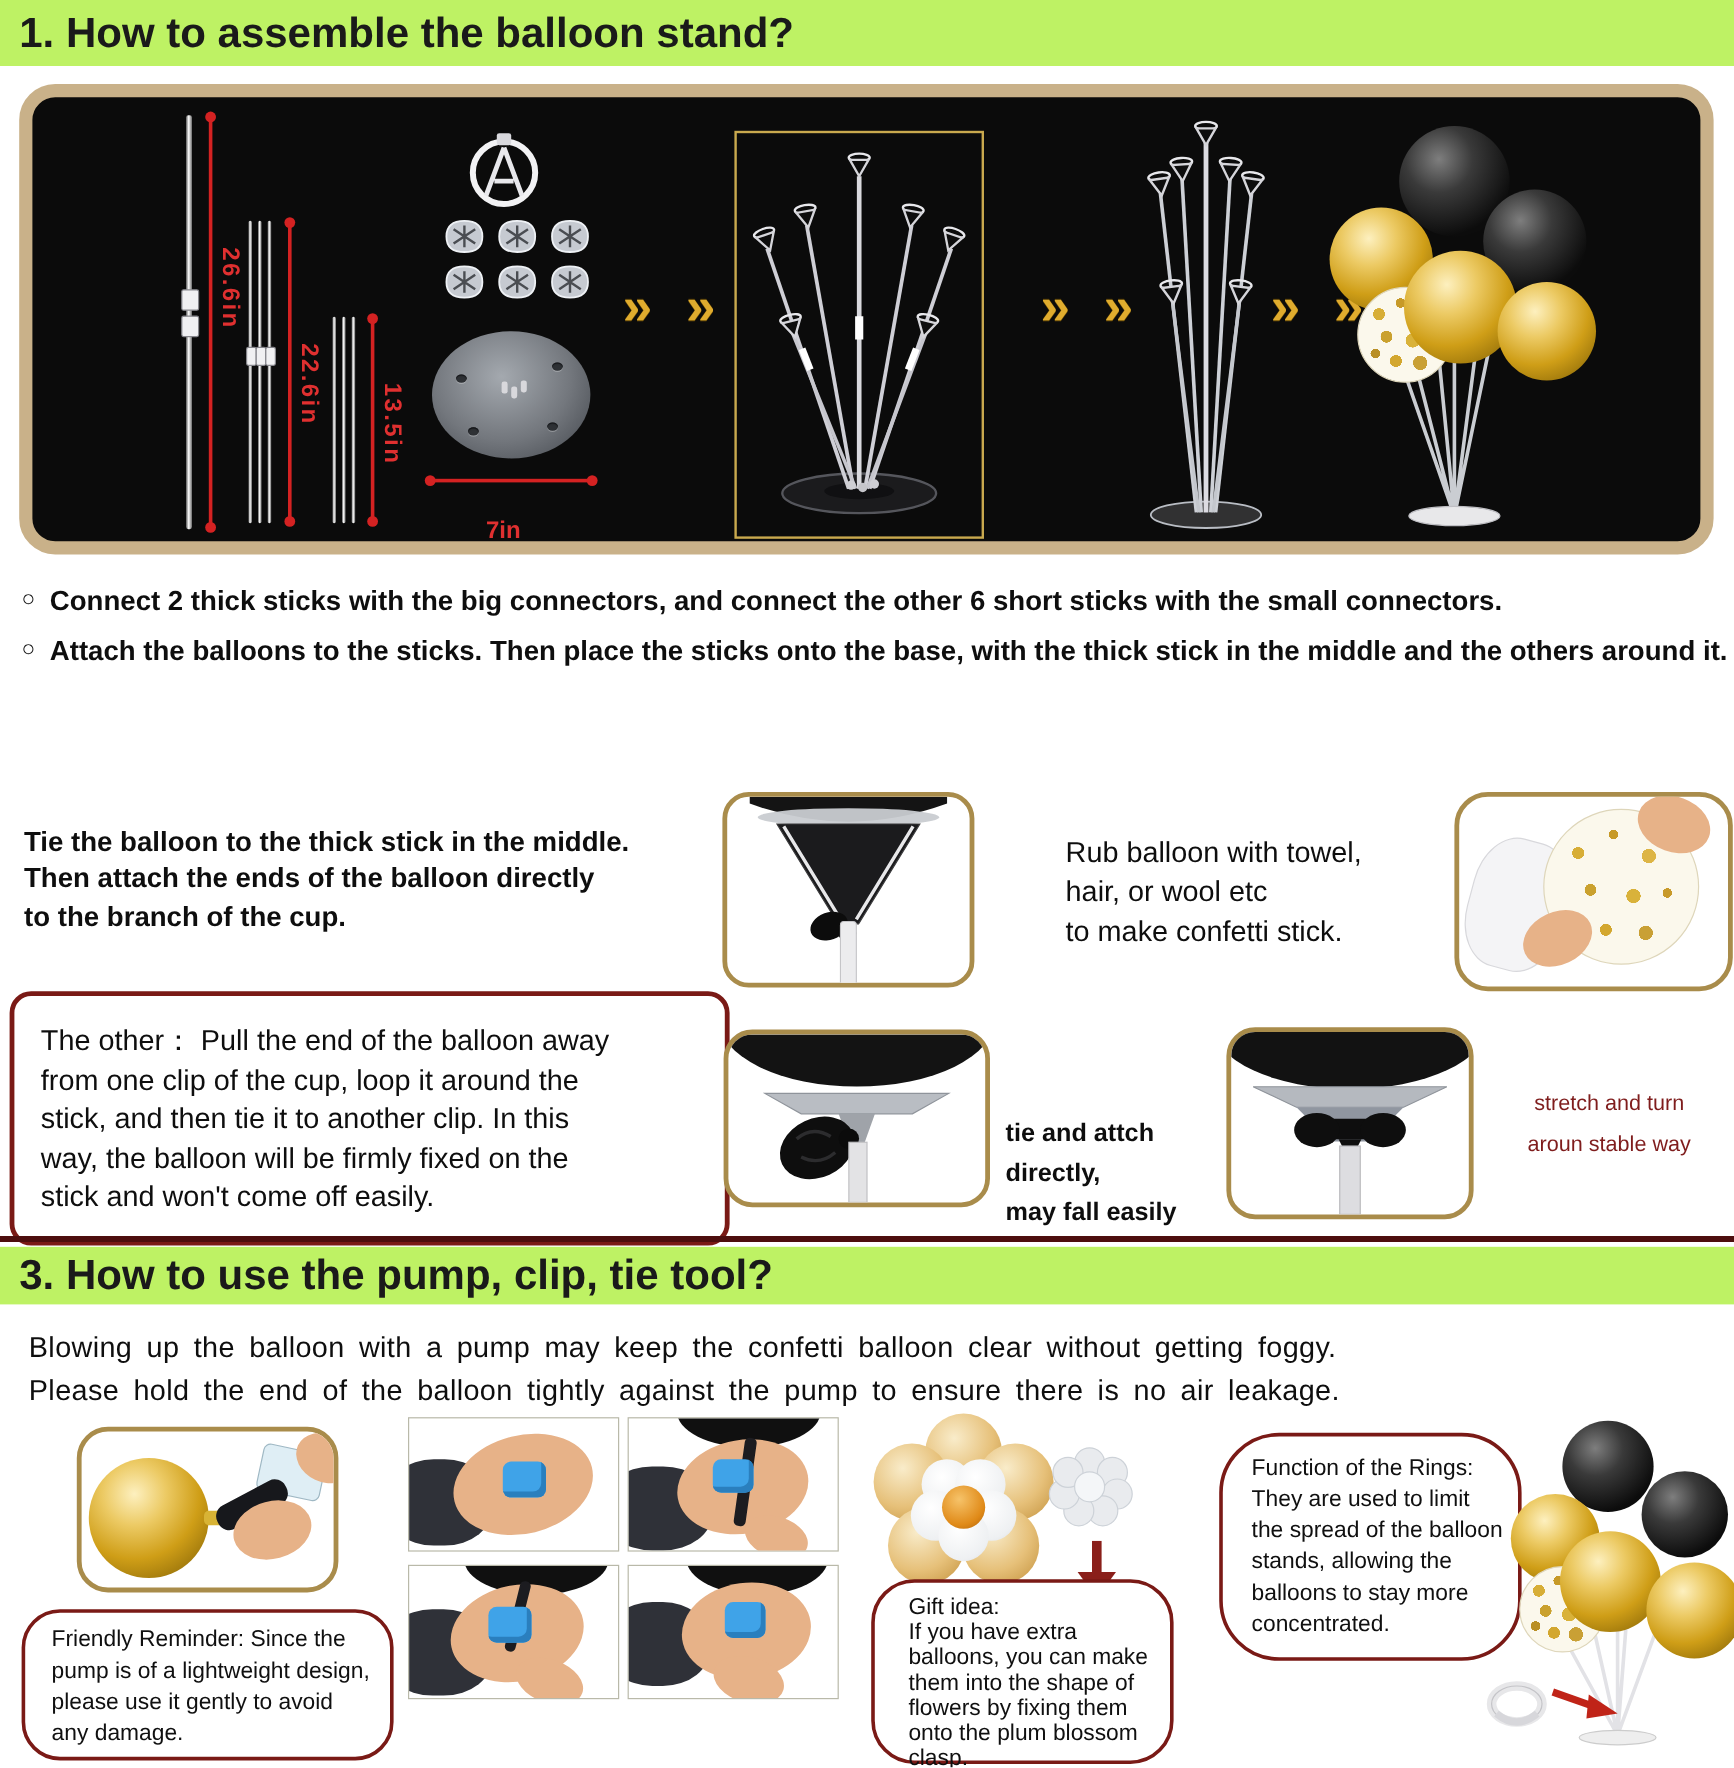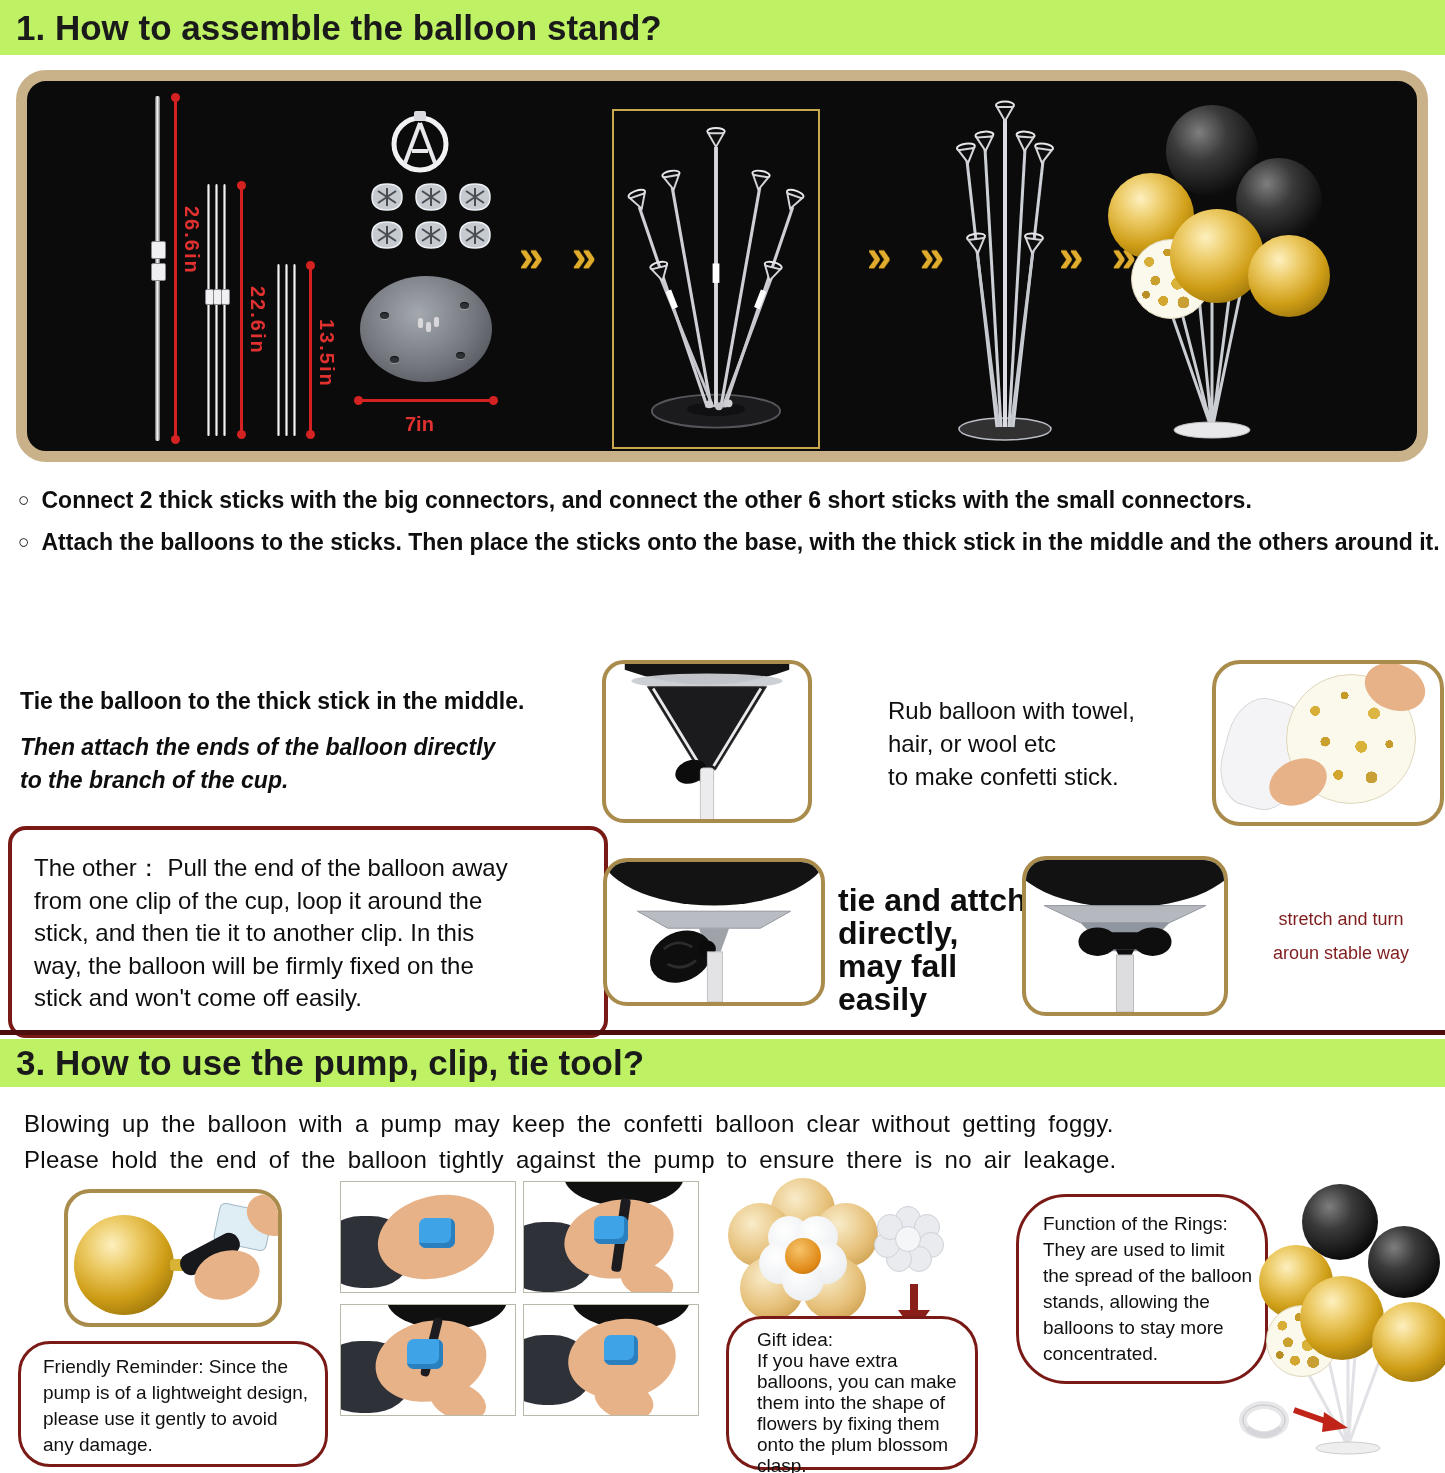--- a/index.html
+++ b/index.html
@@ -147,7 +147,7 @@
       <i class="dot" style="left:-3px;top:-3px;"></i>
         <i class="dot" style="right:-3px;top:-3px;"></i>
       </div>
-    <div class="hlabel" style="left:378px;top:332px;">7in</div>
+    <div class="hlabel" style="left:378px;top:350px;">7in</div>
 
     <div class="chev" style="left:492px;top:150px;">» »</div>
 

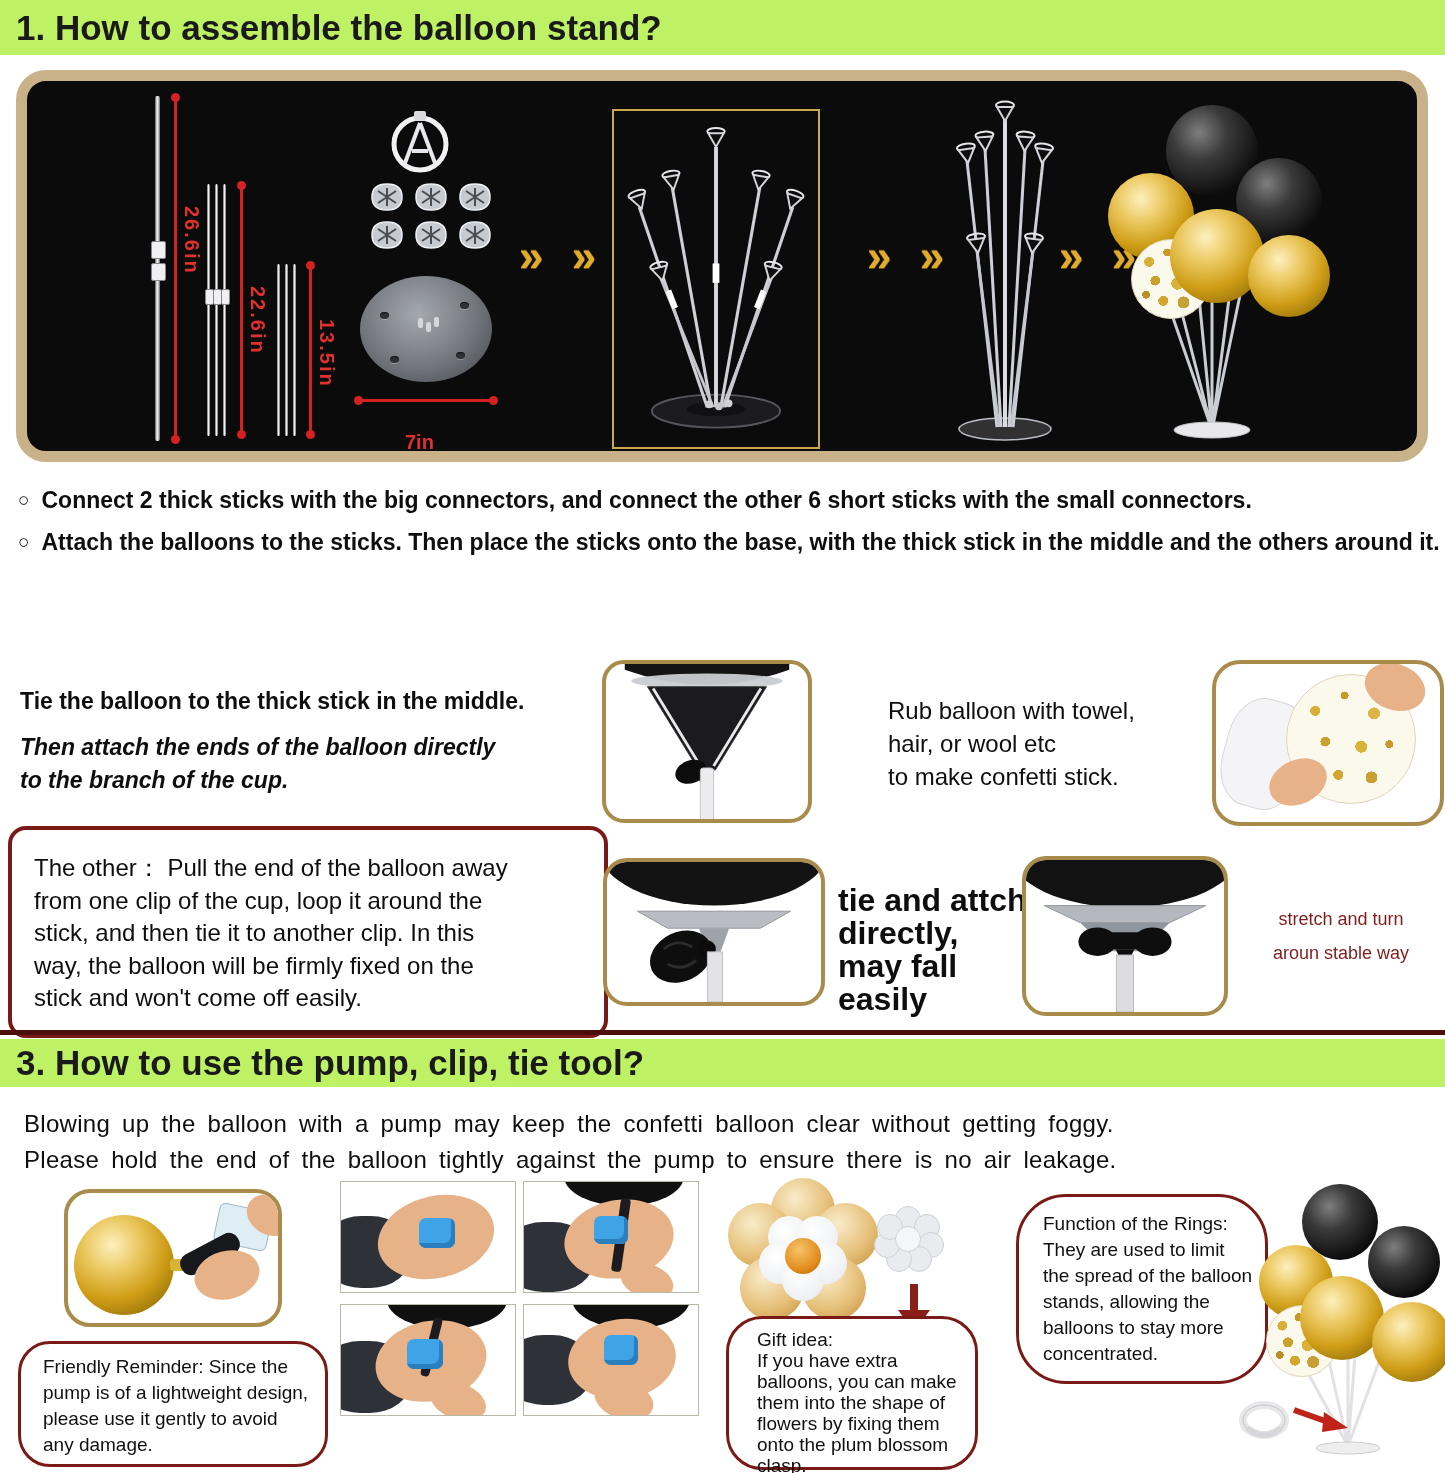--- a/index.html
+++ b/index.html
@@ -47,7 +47,7 @@
   .bmark{font-size:19px;line-height:32px;}
   .preline{white-space:pre-line;}
   .tie-text{position:absolute;left:20px;top:688px;width:575px;font-weight:bold;font-size:23px;color:#0e0e0e;}
-  .tie-text .p2{margin-top:16px;line-height:33px;font-style:italic;}
+  .tie-text .p2{margin-top:0;line-height:33px;}
   .body-reg{font-size:24px;color:#0e0e0e;line-height:33px;}
   .img-frame{position:absolute;background:#fff;border:4px solid #a98c4b;border-radius:22px;overflow:hidden;}
   .img-frame i,.gcell i{position:absolute;display:block;}

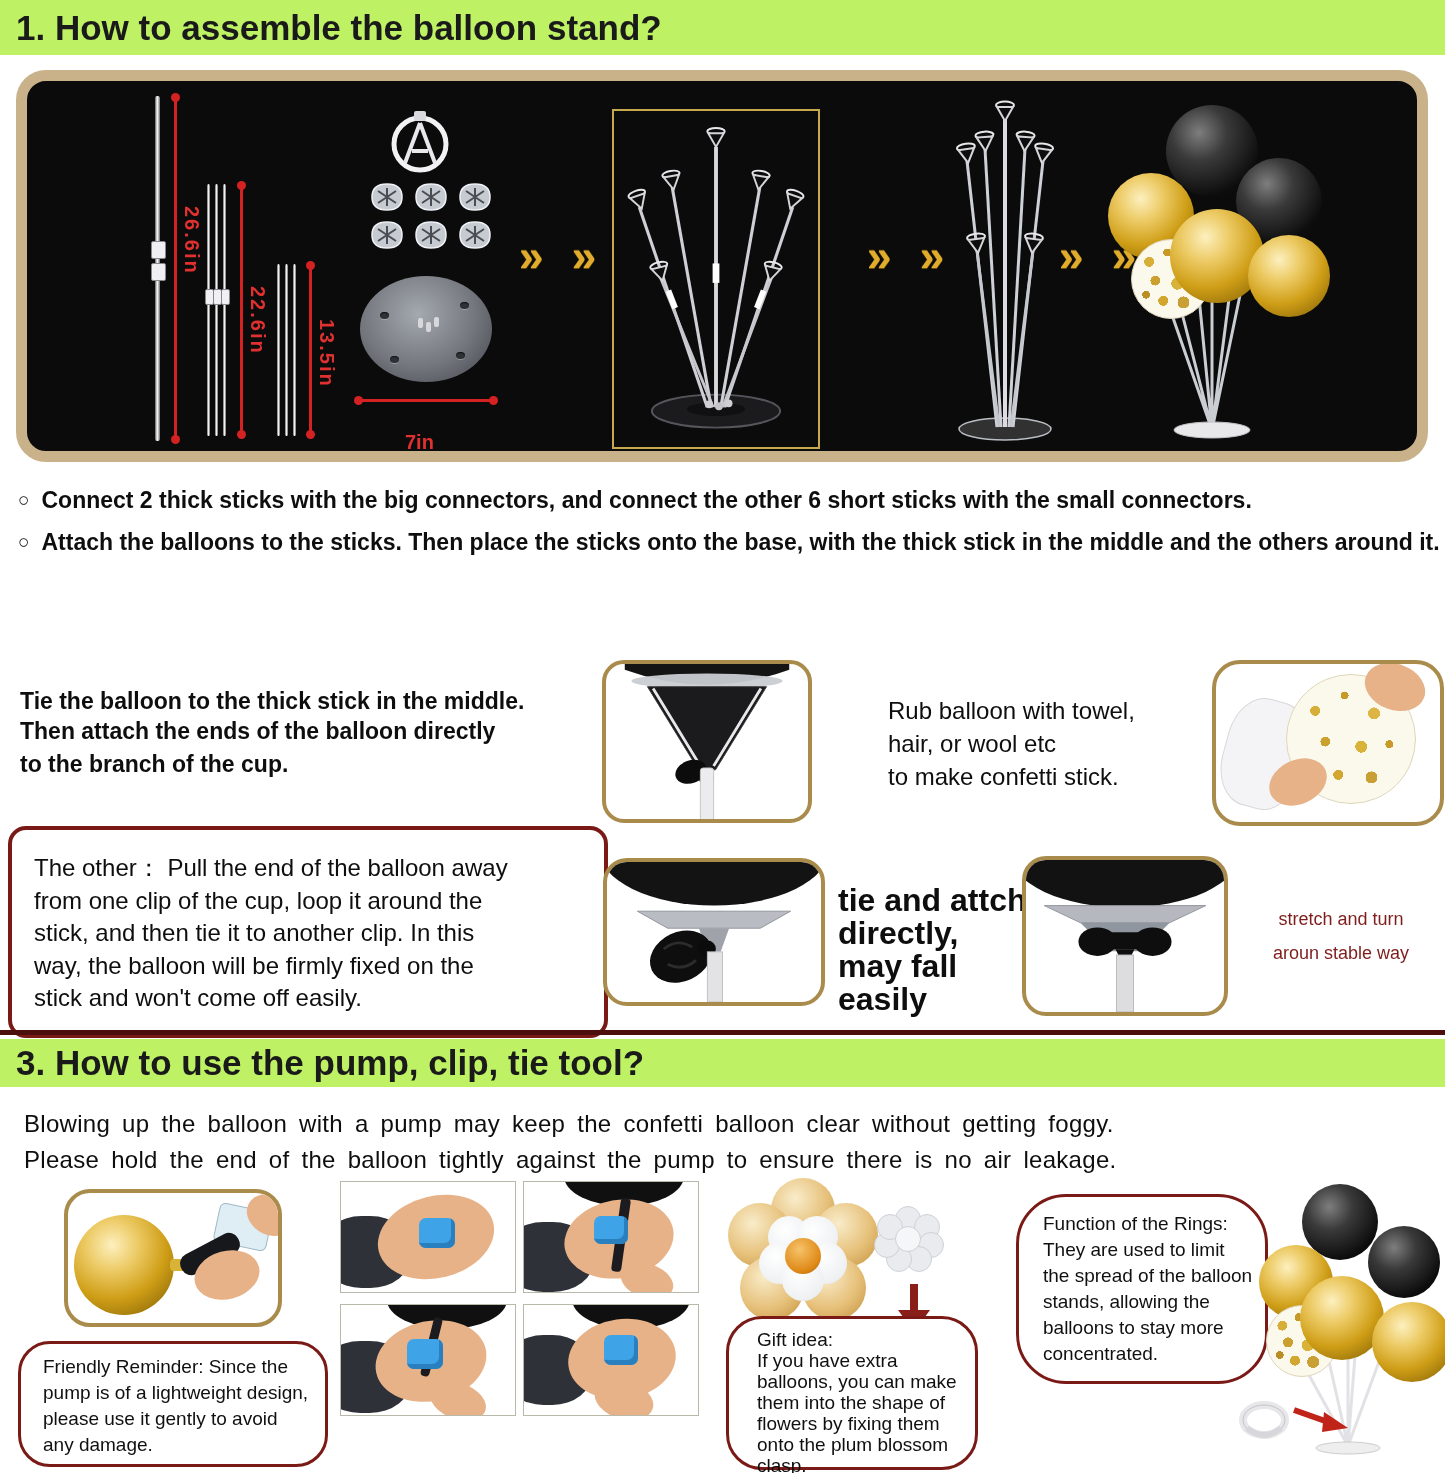--- a/index.html
+++ b/index.html
@@ -69,7 +69,7 @@
   .flower-center{position:absolute;width:36px;height:36px;border-radius:50%;
     background:radial-gradient(circle at 40% 32%,#f6c36a,#e08a18 65%,#ad5f08);}
   .clasp-petal{position:absolute;width:24px;height:24px;border-radius:50%;background:#e9ebee;border:1px solid #cdd2d8;}
-  .caption-bold{position:absolute;font-weight:bold;font-size:32px;line-height:33px;color:#0e0e0e;}
+  .caption-bold{position:absolute;font-weight:bold;font-size:21px;line-height:33px;color:#0e0e0e;margin-top:44px;}
   .caption-reg{position:absolute;font-size:18px;line-height:34px;color:#7f1d1d;text-align:center;}
 </style>
 </head>

